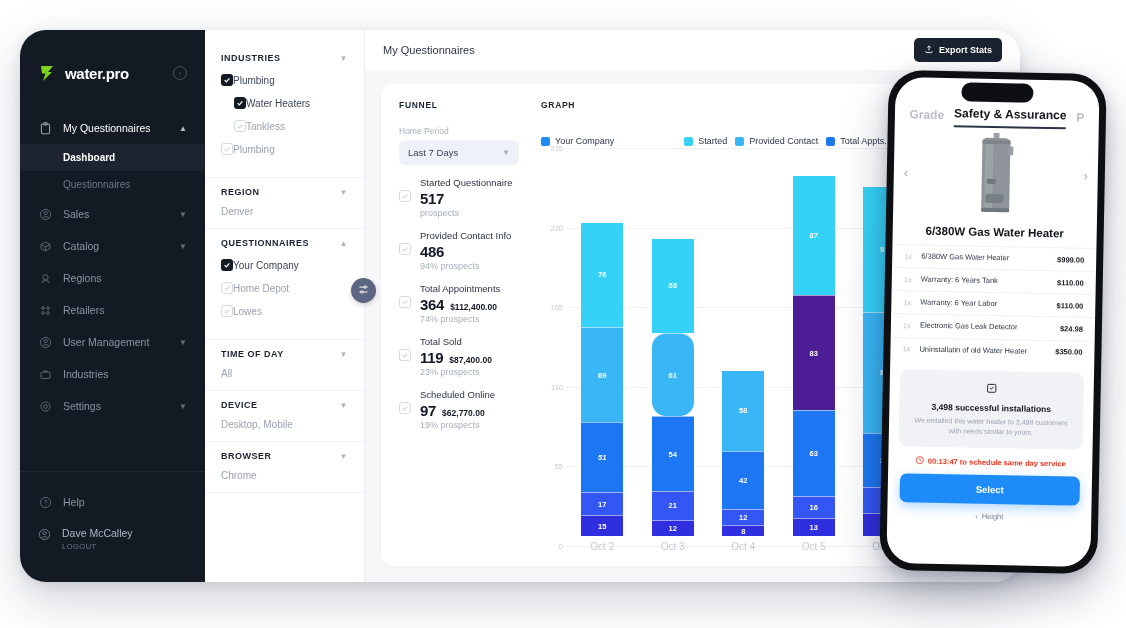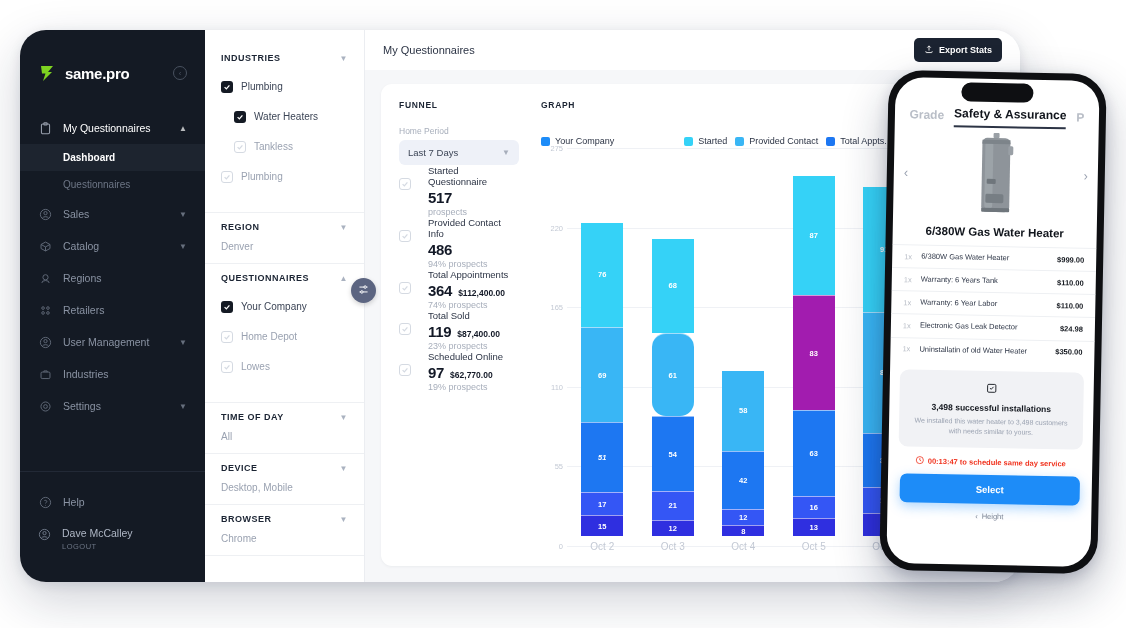--- a/index.html
+++ b/index.html
@@ -266,7 +266,7 @@
               <path d="M3 2 L15 2 L10 8 L14 8 L5 17 L7.5 9.5 L4 9.5 Z" fill="#7ed321"></path>
             </svg>
         </span>
-        <span class="brand-text">same.pro</span>
+        <span class="brand-text">water.pro</span>
       </div>
       <span class="collapse-btn">‹</span>
     </div>

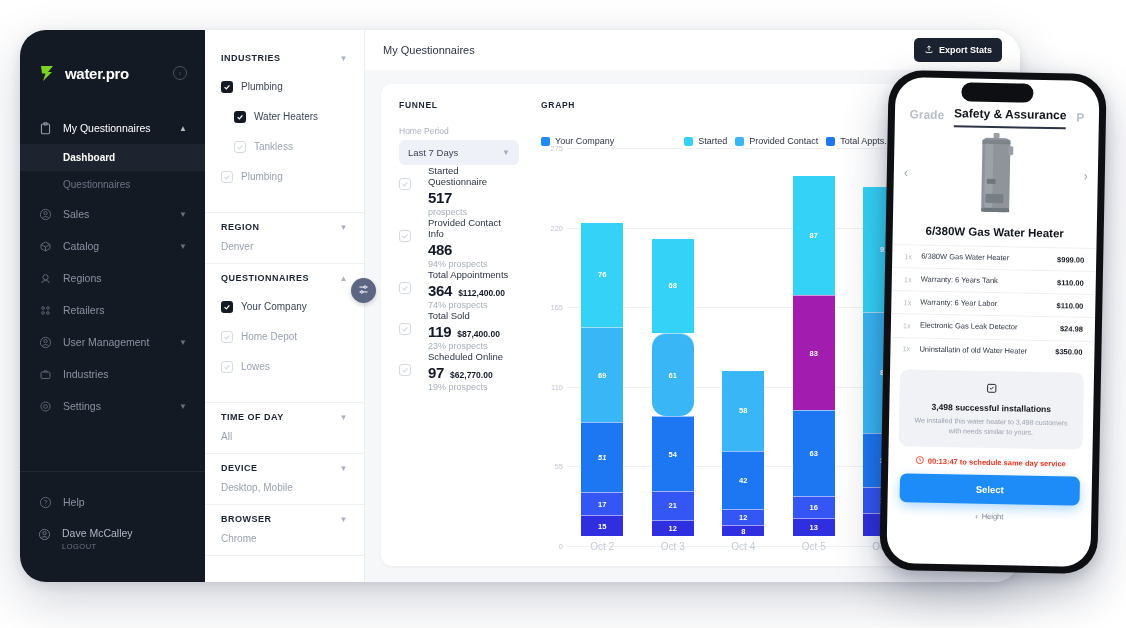--- a/index.html
+++ b/index.html
@@ -91,7 +91,7 @@
   }
   .fhead .chev { color: #aab2c0; font-size: 8px; }
   .fval { color: #9aa2b1; font-size: 10px; }
-  .chk-row { display: flex; gap: 8px; margin: 18px 0; cursor: pointer; }
+  .chk-row { display: flex; align-items: center; margin: 11px 0; cursor: pointer; }
   .chk-row.indent { padding-left: 13px; }
   .cbox {
     width: 12px; height: 12px; border-radius: 3px; flex: 0 0 12px;

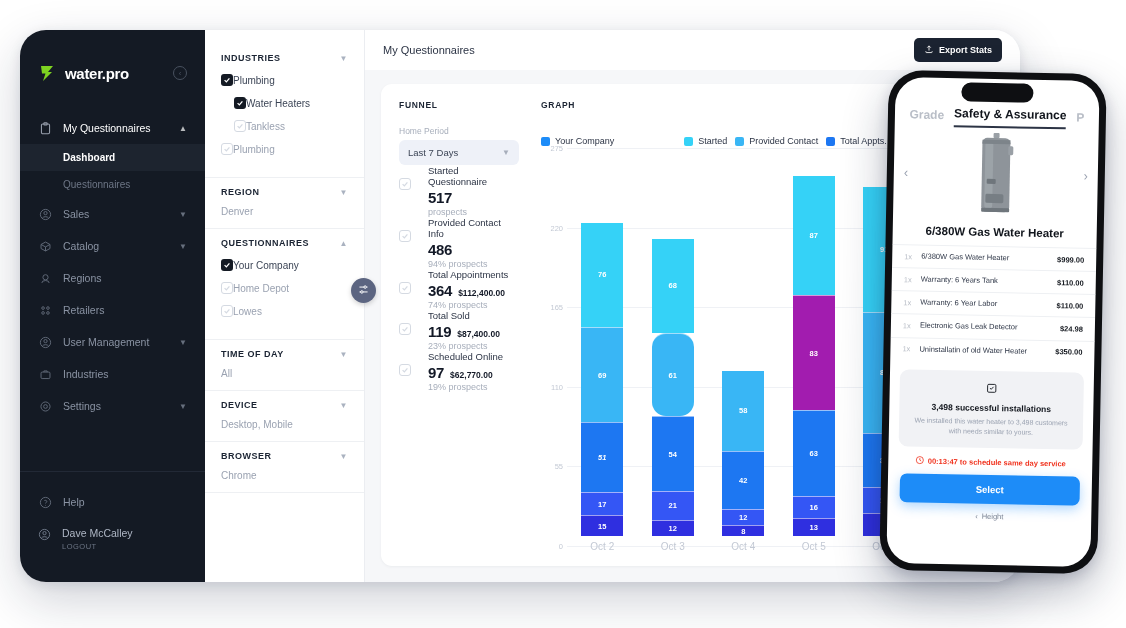--- a/index.html
+++ b/index.html
@@ -140,7 +140,7 @@
     padding: 0 9px; font-size: 9.5px; color: #3c4556; cursor: pointer;
   }
   .tp-select .chev { color: #a7aebb; font-size: 8px; }
-  .fstat { display: flex; gap: 17px; margin-top: 0; align-items: flex-start; }
+  .fstat { display: flex; gap: 9px; margin-top: 12px; align-items: flex-start; }
   .fstat .cbox { margin-top: 13px; }
   .fstat-label { font-size: 9.5px; color: #2c3445; }
   .fstat-main { display: flex; align-items: baseline; gap: 6px; margin: 2px 0 1px; }

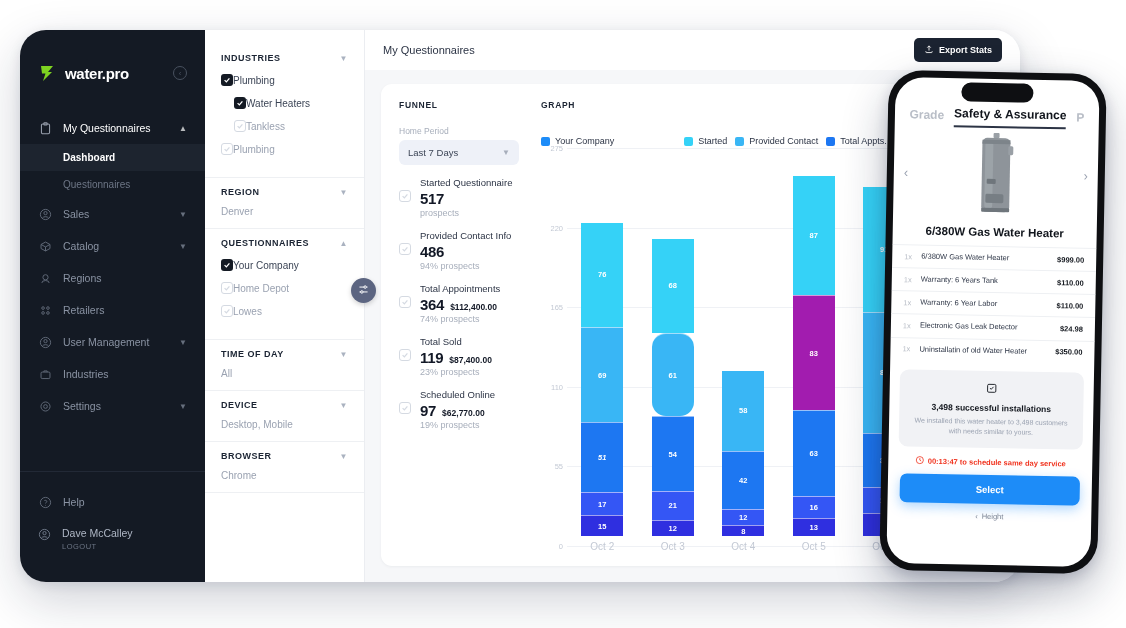--- a/index.html
+++ b/index.html
@@ -679,7 +679,7 @@
                   </div>
                   <div class="bar" style="height: 95.2727%;">
                     <div class="seg" style="background: rgb(53, 210, 247); height: 33.2061%;">87</div>
-                    <div class="seg" style="background: #a21caf; height: 31.6794%;">83</div>
+                    <div class="seg" style="background: #4c1d95; height: 31.6794%;">83</div>
                     <div class="seg" style="background: rgb(29, 119, 242); height: 24.0458%;">63</div>
                     <div class="seg" style="background: rgb(52, 86, 245); height: 6.10687%;">16</div>
                     <div class="seg" style="background: rgb(47, 47, 224); height: 4.96183%;">13</div>

